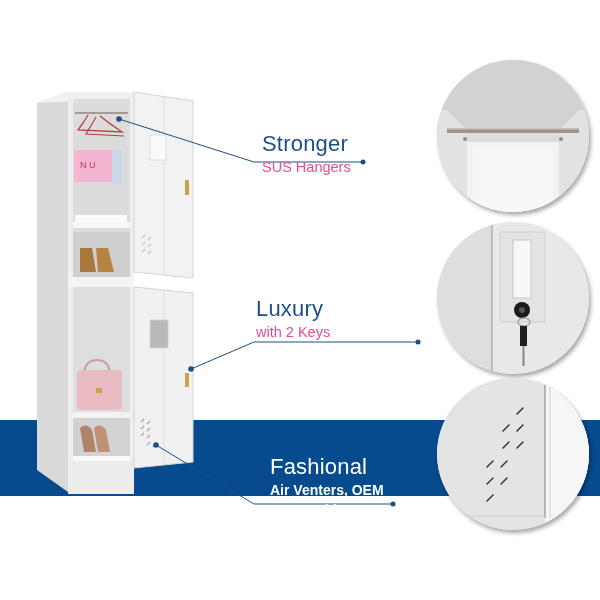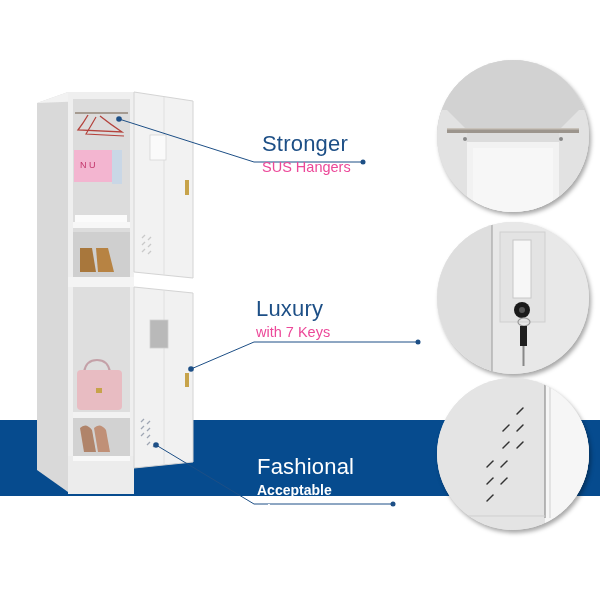--- a/index.html
+++ b/index.html
@@ -127,7 +127,7 @@
 
 <div class="feature" style="left:256px;top:268px;">
   <div class="title">Luxury</div>
-  <div class="sub">with 7 Keys</div>
+  <div class="sub">with 2 Keys</div>
 </div>
 
 <div class="feature dark" style="left:257px;top:426px;">

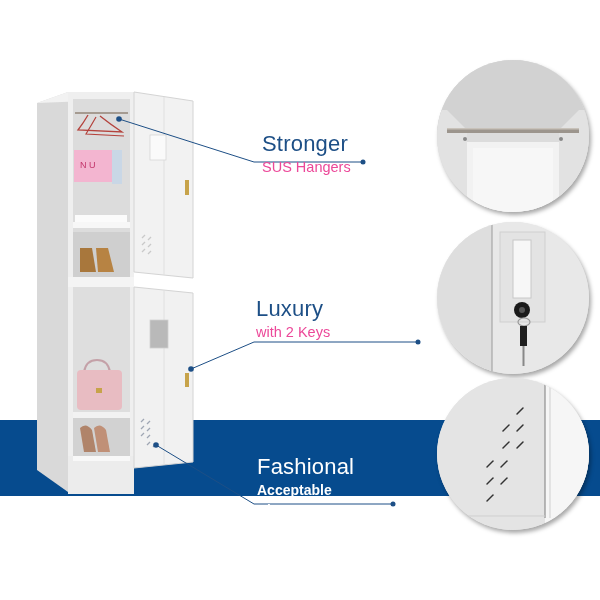--- a/index.html
+++ b/index.html
@@ -130,7 +130,7 @@
   <div class="sub">with 2 Keys</div>
 </div>
 
-<div class="feature dark" style="left:257px;top:426px;">
+<div class="feature dark" style="left:270px;top:426px;">
   <div class="title">Fashional</div>
   <div class="sub">Acceptable</div>
   <div class="sub">Air Venters, OEM</div>

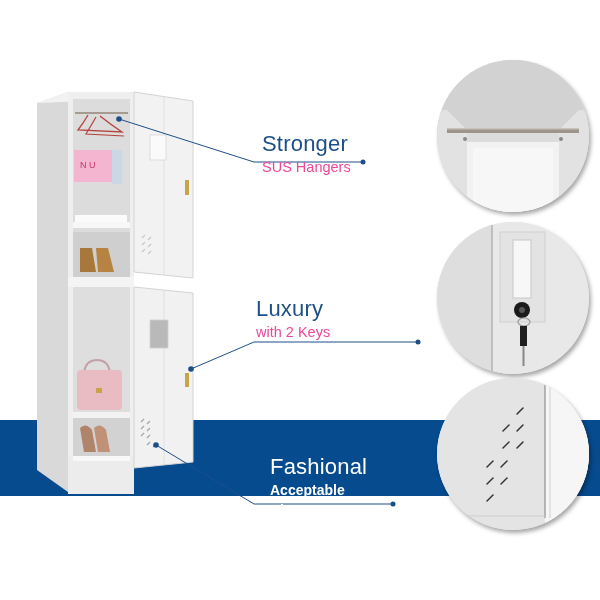--- a/index.html
+++ b/index.html
@@ -132,8 +132,8 @@
 
 <div class="feature dark" style="left:270px;top:426px;">
   <div class="title">Fashional</div>
+  <div class="sub">Air Venters, OEM</div>
   <div class="sub">Acceptable</div>
-  <div class="sub">Air Venters, OEM</div>
 </div>
 
 <div class="circle" style="left:437px;top:60px;">

